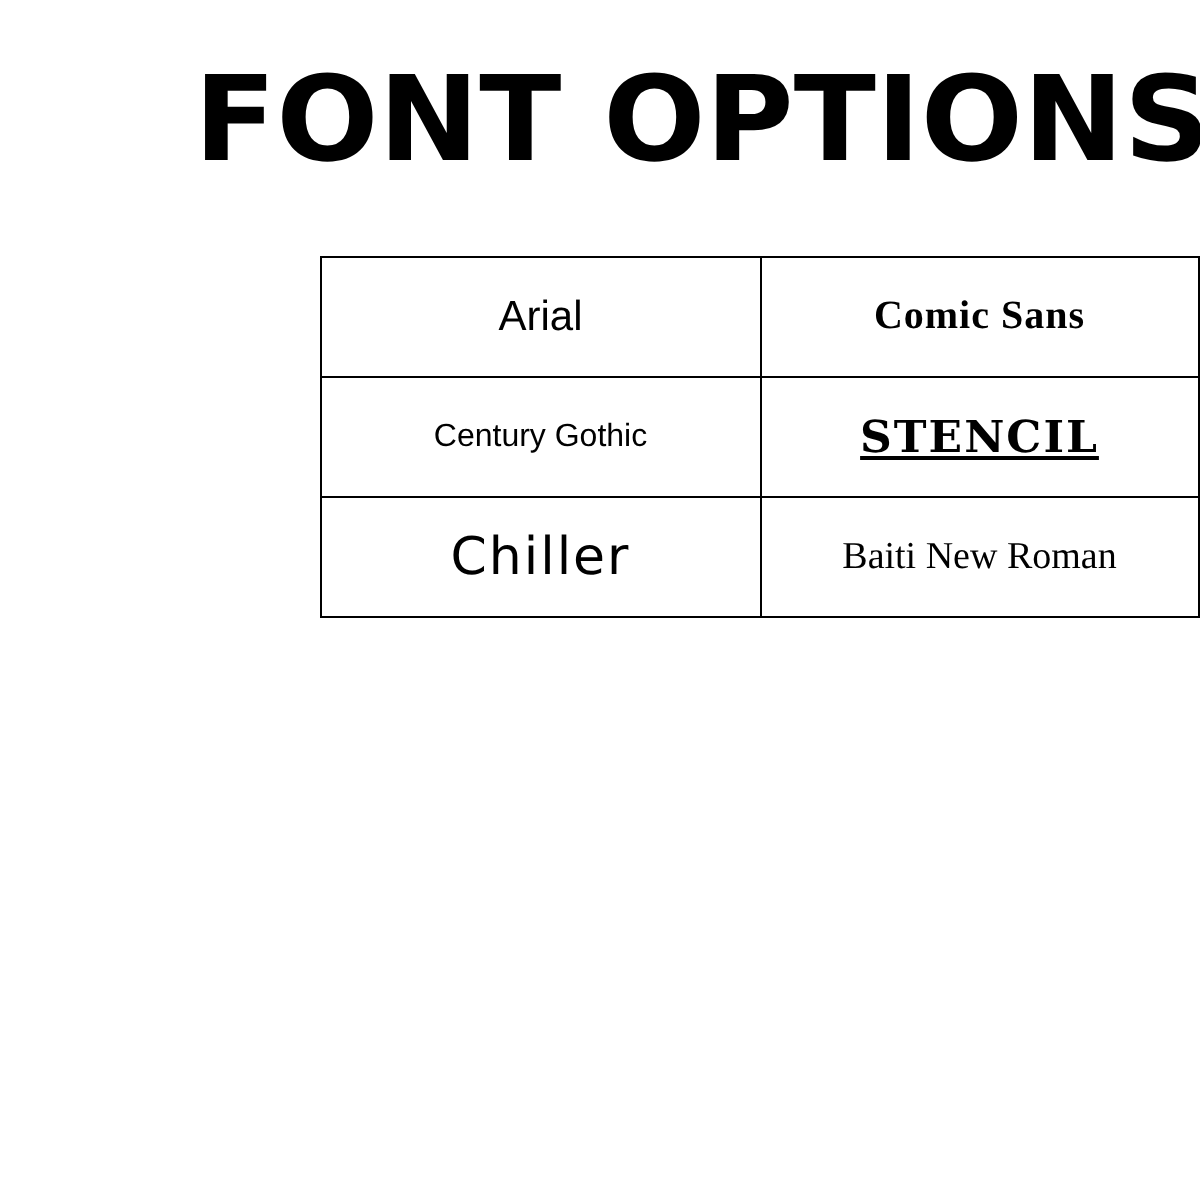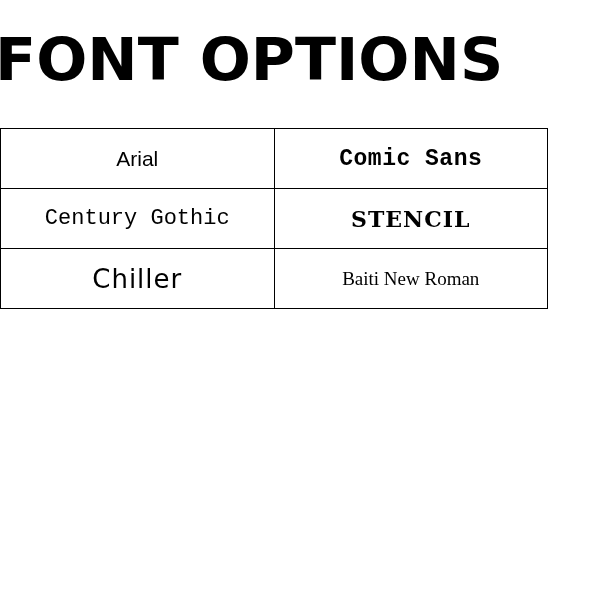--- a/index.html
+++ b/index.html
@@ -21,7 +21,7 @@
     box-sizing: border-box;
     display: flex;
     flex-direction: column;
-    align-items: flex-start;
+    align-items: flex-end;
   }
   .title {
     margin-top: 30px;

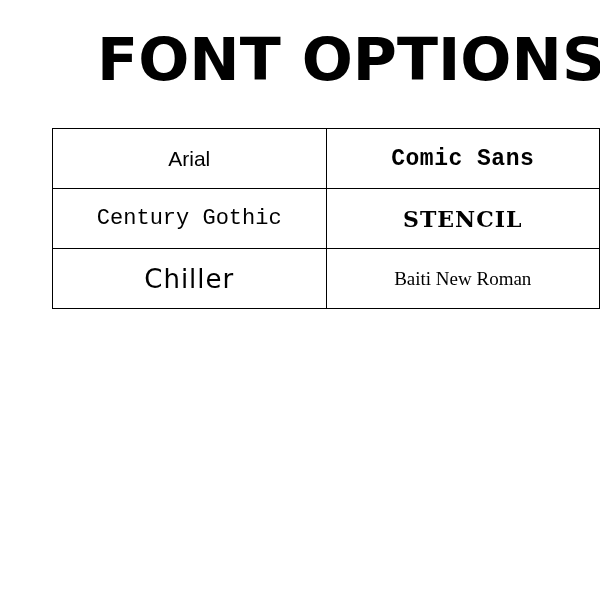--- a/index.html
+++ b/index.html
@@ -36,7 +36,7 @@
   }
   .table-wrap {
     margin-top: 39px;
-    width: 548px;
+    width: 440px;
   }
   table.font-table {
     width: 100%;

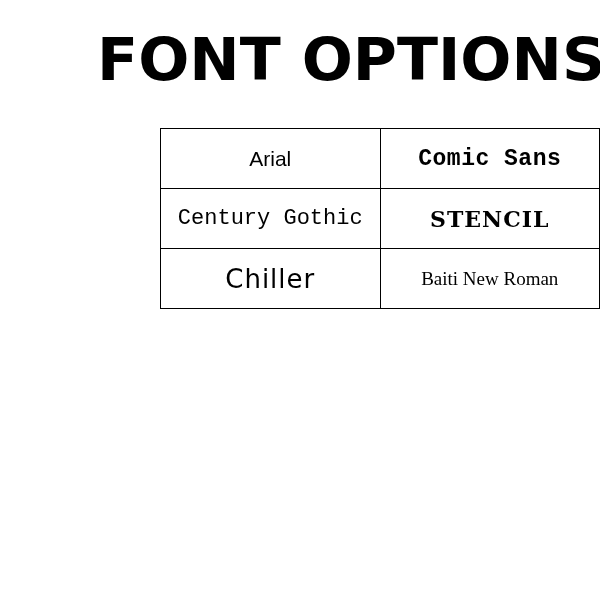--- a/index.html
+++ b/index.html
@@ -54,7 +54,7 @@
   }
   
   .f-arial      { font-family: "Liberation Sans", sans-serif; font-size: 21px; }
-  .f-comic      { font-family: Liberation Mono, monospace; font-size: 23px; font-weight: 600; letter-spacing: 0.5px; }
+  .f-comic      { font-family: Liberation Serif, serif; font-size: 20px; font-weight: 600; letter-spacing: 0.5px; }
   .f-baskerville{ font-family: "Liberation Serif", serif; font-size: 21px; }
   .f-garamond   { font-family: "Liberation Serif", serif; font-size: 24px; }
   .f-bookman    { font-family: "DejaVu Serif", serif; font-size: 20px; }

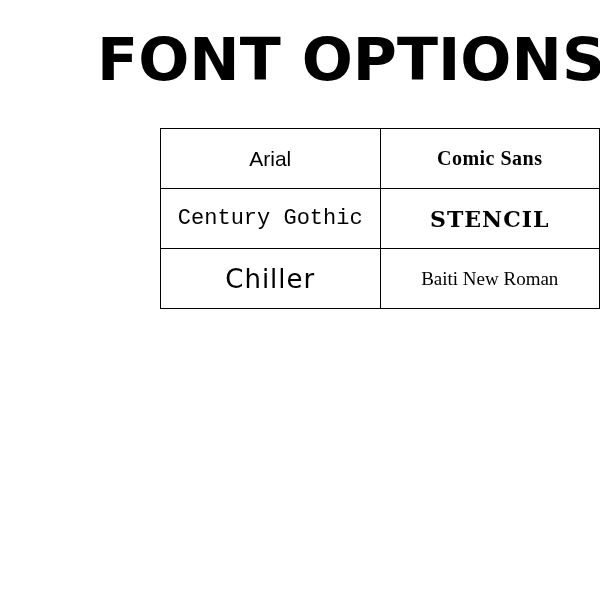--- a/index.html
+++ b/index.html
@@ -63,7 +63,7 @@
   .f-lucida     { font-family: "Liberation Serif", serif; font-size: 24px; font-style: italic; }
   .f-brush      { font-family: "DejaVu Serif", serif; font-size: 24px; font-weight: 700; font-style: italic; letter-spacing: 1px; }
   .f-mongolian  { font-family: "Liberation Serif", serif; font-size: 24px; }
-  .f-century    { font-family: Liberation Mono, monospace; font-size: 22px; }
+  .f-century    { font-family: Liberation Sans, sans-serif; font-size: 16px; }
   .f-stencil    { font-family: "DejaVu Serif", serif; font-size: 22px; font-weight: 700; letter-spacing: 1px; }
   .f-chiller    { font-family: "DejaVu Sans", sans-serif; font-size: 26px; letter-spacing: 1px; margin-left: 32px; }
   .f-times      { font-family: "Liberation Serif", serif; font-size: 19px; }

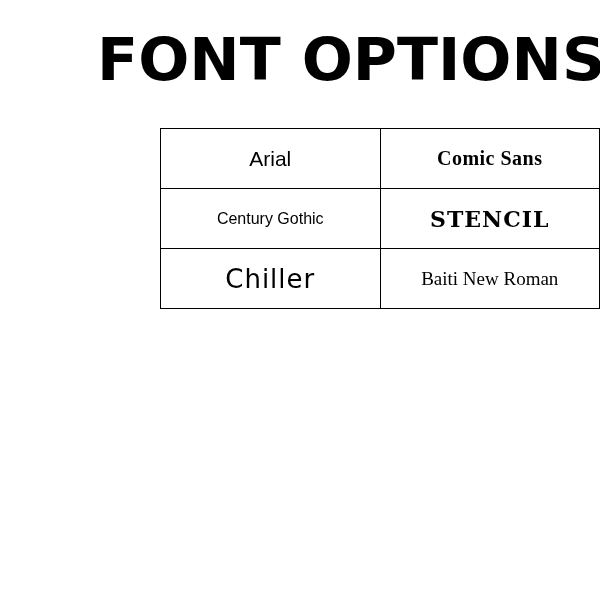--- a/index.html
+++ b/index.html
@@ -64,7 +64,7 @@
   .f-brush      { font-family: "DejaVu Serif", serif; font-size: 24px; font-weight: 700; font-style: italic; letter-spacing: 1px; }
   .f-mongolian  { font-family: "Liberation Serif", serif; font-size: 24px; }
   .f-century    { font-family: Liberation Sans, sans-serif; font-size: 16px; }
-  .f-stencil    { font-family: "DejaVu Serif", serif; font-size: 22px; font-weight: 700; letter-spacing: 1px; }
+  .f-stencil    { font-family: "DejaVu Serif", serif; font-size: 22px; font-weight: 700; letter-spacing: 1px; text-decoration: underline; }
   .f-chiller    { font-family: "DejaVu Sans", sans-serif; font-size: 26px; letter-spacing: 1px; margin-left: 32px; }
   .f-times      { font-family: "Liberation Serif", serif; font-size: 19px; }
 </style>

